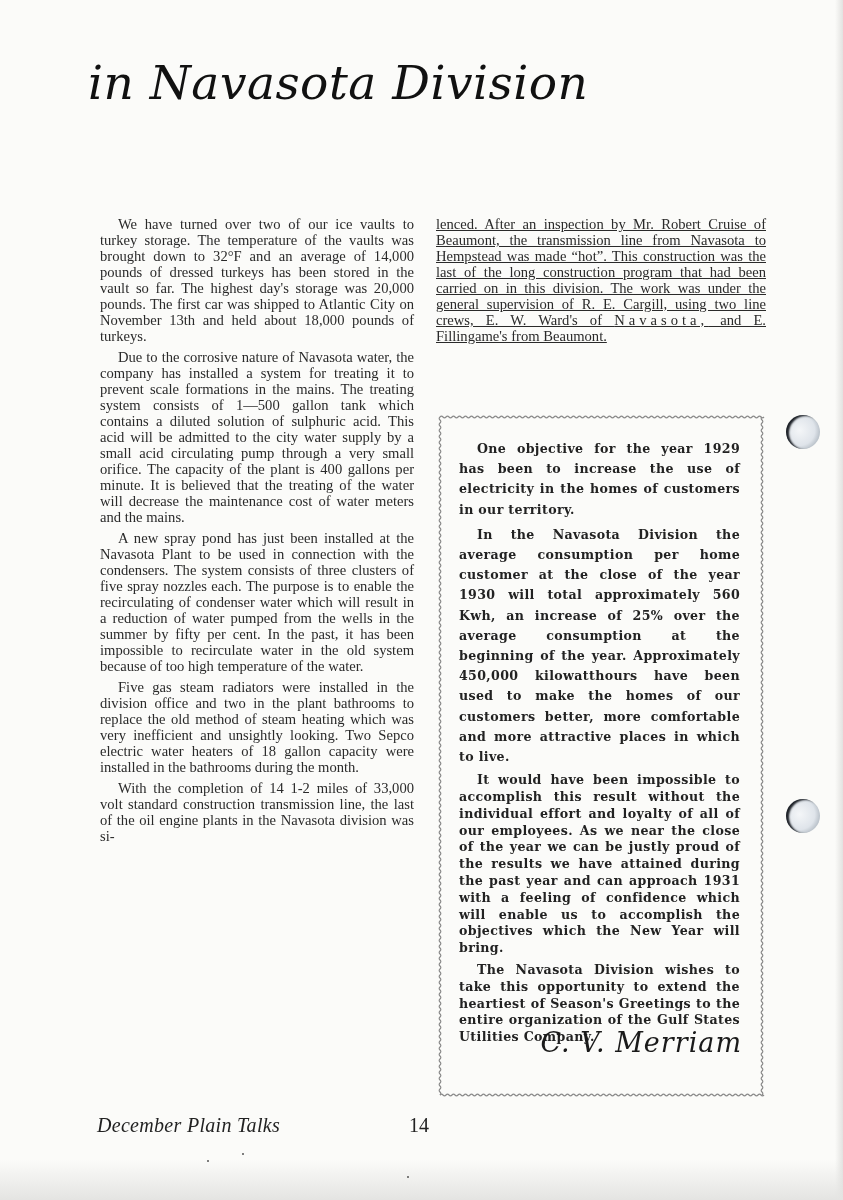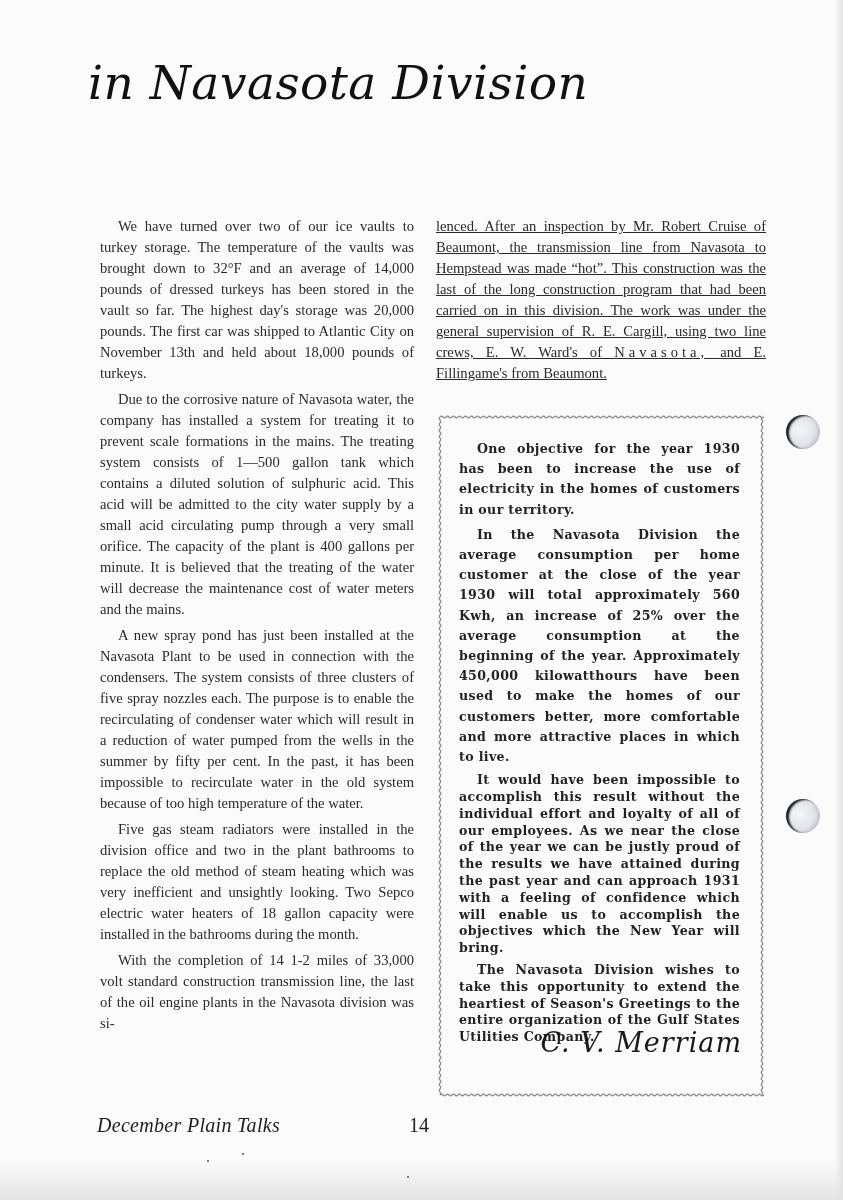--- a/index.html
+++ b/index.html
@@ -27,7 +27,7 @@
 
     .col {
       position: absolute; font-family: "Liberation Serif", serif;
-      font-size: 14.6px; line-height: 21px; color: #2a2a2a;
+      font-size: 14.6px; line-height: 16px; color: #2a2a2a;
       text-align: justify;
     }
     .col-left { left: 100px; top: 216px; width: 314px; }

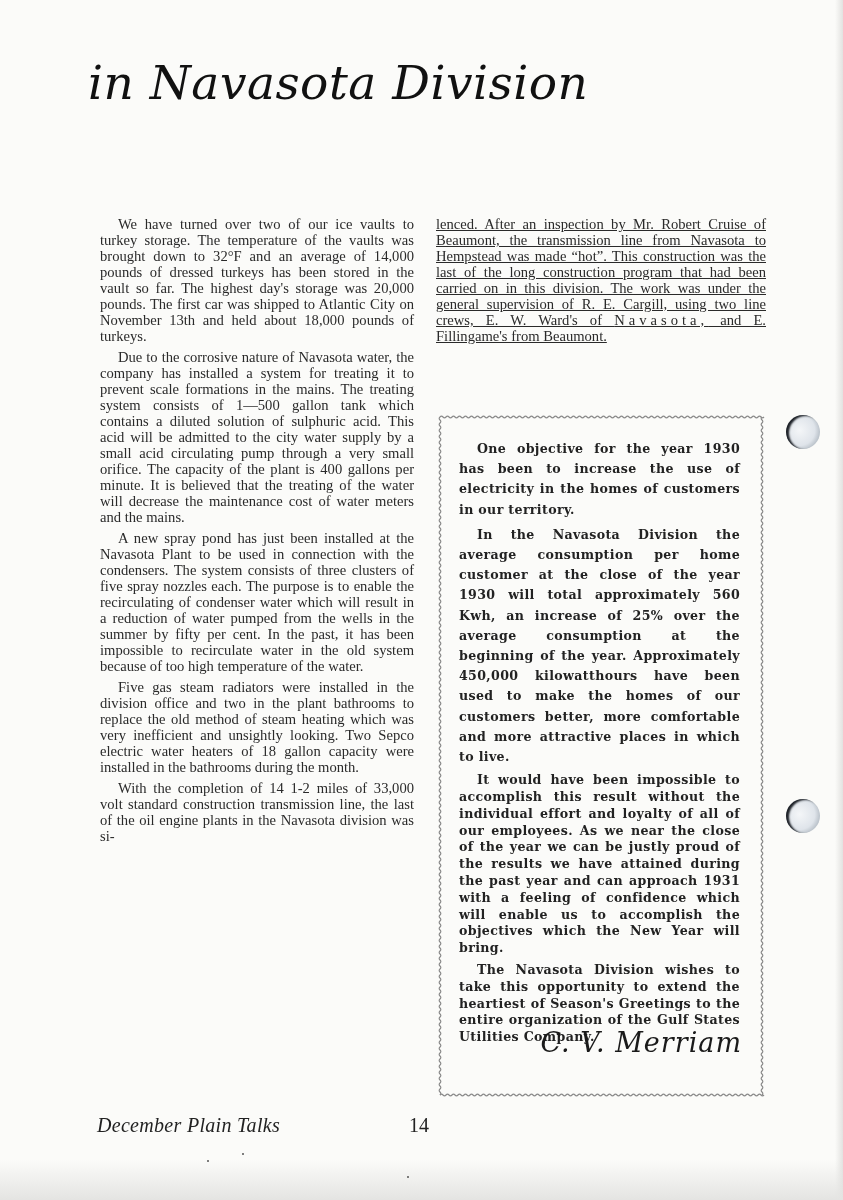--- a/index.html
+++ b/index.html
@@ -103,7 +103,7 @@
     <path id="wave-right" fill="none" stroke="#8a8a8a" stroke-width="1.2" d="M 326 4 Q 324.4 5.5 326 7 T 326 10 Q 324.4 11.5 326 13 T 326 16 Q 324.4 17.5 326 19 T 326 22 Q 324.4 23.5 326 25 T 326 28 Q 324.4 29.5 326 31 T 326 34 Q 324.4 35.5 326 37 T 326 40 Q 324.4 41.5 326 43 T 326 46 Q 324.4 47.5 326 49 T 326 52 Q 324.4 53.5 326 55 T 326 58 Q 324.4 59.5 326 61 T 326 64 Q 324.4 65.5 326 67 T 326 70 Q 324.4 71.5 326 73 T 326 76 Q 324.4 77.5 326 79 T 326 82 Q 324.4 83.5 326 85 T 326 88 Q 324.4 89.5 326 91 T 326 94 Q 324.4 95.5 326 97 T 326 100 Q 324.4 101.5 326 103 T 326 106 Q 324.4 107.5 326 109 T 326 112 Q 324.4 113.5 326 115 T 326 118 Q 324.4 119.5 326 121 T 326 124 Q 324.4 125.5 326 127 T 326 130 Q 324.4 131.5 326 133 T 326 136 Q 324.4 137.5 326 139 T 326 142 Q 324.4 143.5 326 145 T 326 148 Q 324.4 149.5 326 151 T 326 154 Q 324.4 155.5 326 157 T 326 160 Q 324.4 161.5 326 163 T 326 166 Q 324.4 167.5 326 169 T 326 172 Q 324.4 173.5 326 175 T 326 178 Q 324.4 179.5 326 181 T 326 184 Q 324.4 185.5 326 187 T 326 190 Q 324.4 191.5 326 193 T 326 196 Q 324.4 197.5 326 199 T 326 202 Q 324.4 203.5 326 205 T 326 208 Q 324.4 209.5 326 211 T 326 214 Q 324.4 215.5 326 217 T 326 220 Q 324.4 221.5 326 223 T 326 226 Q 324.4 227.5 326 229 T 326 232 Q 324.4 233.5 326 235 T 326 238 Q 324.4 239.5 326 241 T 326 244 Q 324.4 245.5 326 247 T 326 250 Q 324.4 251.5 326 253 T 326 256 Q 324.4 257.5 326 259 T 326 262 Q 324.4 263.5 326 265 T 326 268 Q 324.4 269.5 326 271 T 326 274 Q 324.4 275.5 326 277 T 326 280 Q 324.4 281.5 326 283 T 326 286 Q 324.4 287.5 326 289 T 326 292 Q 324.4 293.5 326 295 T 326 298 Q 324.4 299.5 326 301 T 326 304 Q 324.4 305.5 326 307 T 326 310 Q 324.4 311.5 326 313 T 326 316 Q 324.4 317.5 326 319 T 326 322 Q 324.4 323.5 326 325 T 326 328 Q 324.4 329.5 326 331 T 326 334 Q 324.4 335.5 326 337 T 326 340 Q 324.4 341.5 326 343 T 326 346 Q 324.4 347.5 326 349 T 326 352 Q 324.4 353.5 326 355 T 326 358 Q 324.4 359.5 326 361 T 326 364 Q 324.4 365.5 326 367 T 326 370 Q 324.4 371.5 326 373 T 326 376 Q 324.4 377.5 326 379 T 326 382 Q 324.4 383.5 326 385 T 326 388 Q 324.4 389.5 326 391 T 326 394 Q 324.4 395.5 326 397 T 326 400 Q 324.4 401.5 326 403 T 326 406 Q 324.4 407.5 326 409 T 326 412 Q 324.4 413.5 326 415 T 326 418 Q 324.4 419.5 326 421 T 326 424 Q 324.4 425.5 326 427 T 326 430 Q 324.4 431.5 326 433 T 326 436 Q 324.4 437.5 326 439 T 326 442 Q 324.4 443.5 326 445 T 326 448 Q 324.4 449.5 326 451 T 326 454 Q 324.4 455.5 326 457 T 326 460 Q 324.4 461.5 326 463 T 326 466 Q 324.4 467.5 326 469 T 326 472 Q 324.4 473.5 326 475 T 326 478 Q 324.4 479.5 326 481 T 326 484 Q 324.4 485.5 326 487 T 326 490 Q 324.4 491.5 326 493 T 326 496 Q 324.4 497.5 326 499 T 326 502 Q 324.4 503.5 326 505 T 326 508 Q 324.4 509.5 326 511 T 326 514 Q 324.4 515.5 326 517 T 326 520 Q 324.4 521.5 326 523 T 326 526 Q 324.4 527.5 326 529 T 326 532 Q 324.4 533.5 326 535 T 326 538 Q 324.4 539.5 326 541 T 326 544 Q 324.4 545.5 326 547 T 326 550 Q 324.4 551.5 326 553 T 326 556 Q 324.4 557.5 326 559 T 326 562 Q 324.4 563.5 326 565 T 326 568 Q 324.4 569.5 326 571 T 326 574 Q 324.4 575.5 326 577 T 326 580 Q 324.4 581.5 326 583 T 326 586 Q 324.4 587.5 326 589 T 326 592 Q 324.4 593.5 326 595 T 326 598 Q 324.4 599.5 326 601 T 326 604 Q 324.4 605.5 326 607 T 326 610 Q 324.4 611.5 326 613 T 326 616 Q 324.4 617.5 326 619 T 326 622 Q 324.4 623.5 326 625 T 326 628 Q 324.4 629.5 326 631 T 326 634 Q 324.4 635.5 326 637 T 326 640 Q 324.4 641.5 326 643 T 326 646 Q 324.4 647.5 326 649 T 326 652 Q 324.4 653.5 326 655 T 326 658 Q 324.4 659.5 326 661 T 326 664 Q 324.4 665.5 326 667 T 326 670 Q 324.4 671.5 326 673 T 326 676 Q 324.4 677.5 326 679 T 326 682"></path>
   </svg>
   <div class="box-text">
-    <p>One objective for the year 1930 has been to increase the use of electricity in the homes of customers in our territory.</p>
+    <p>One objective for the year 1929 has been to increase the use of electricity in the homes of customers in our territory.</p>
     <p>In the Navasota Division the average consumption per home customer at the close of the year 1930 will total approximately 560 Kwh, an increase of 25% over the average consumption at the beginning of the year. Approximately 450,000 kilowatthours have been used to make the homes of our customers better, more comfortable and more attractive places in which to live.</p>
     <p class="tight">It would have been impossible to accomplish this result without the individual effort and loyalty of all of our employees. As we near the close of the year we can be justly proud of the results we have attained during the past year and can approach 1931 with a feeling of confidence which will enable us to accomplish the objectives which the New Year will bring.</p>
     <p class="tight">The Navasota Division wishes to take this opportunity to extend the heartiest of Season's Greetings to the entire organization of the Gulf States Utilities Company.</p>

